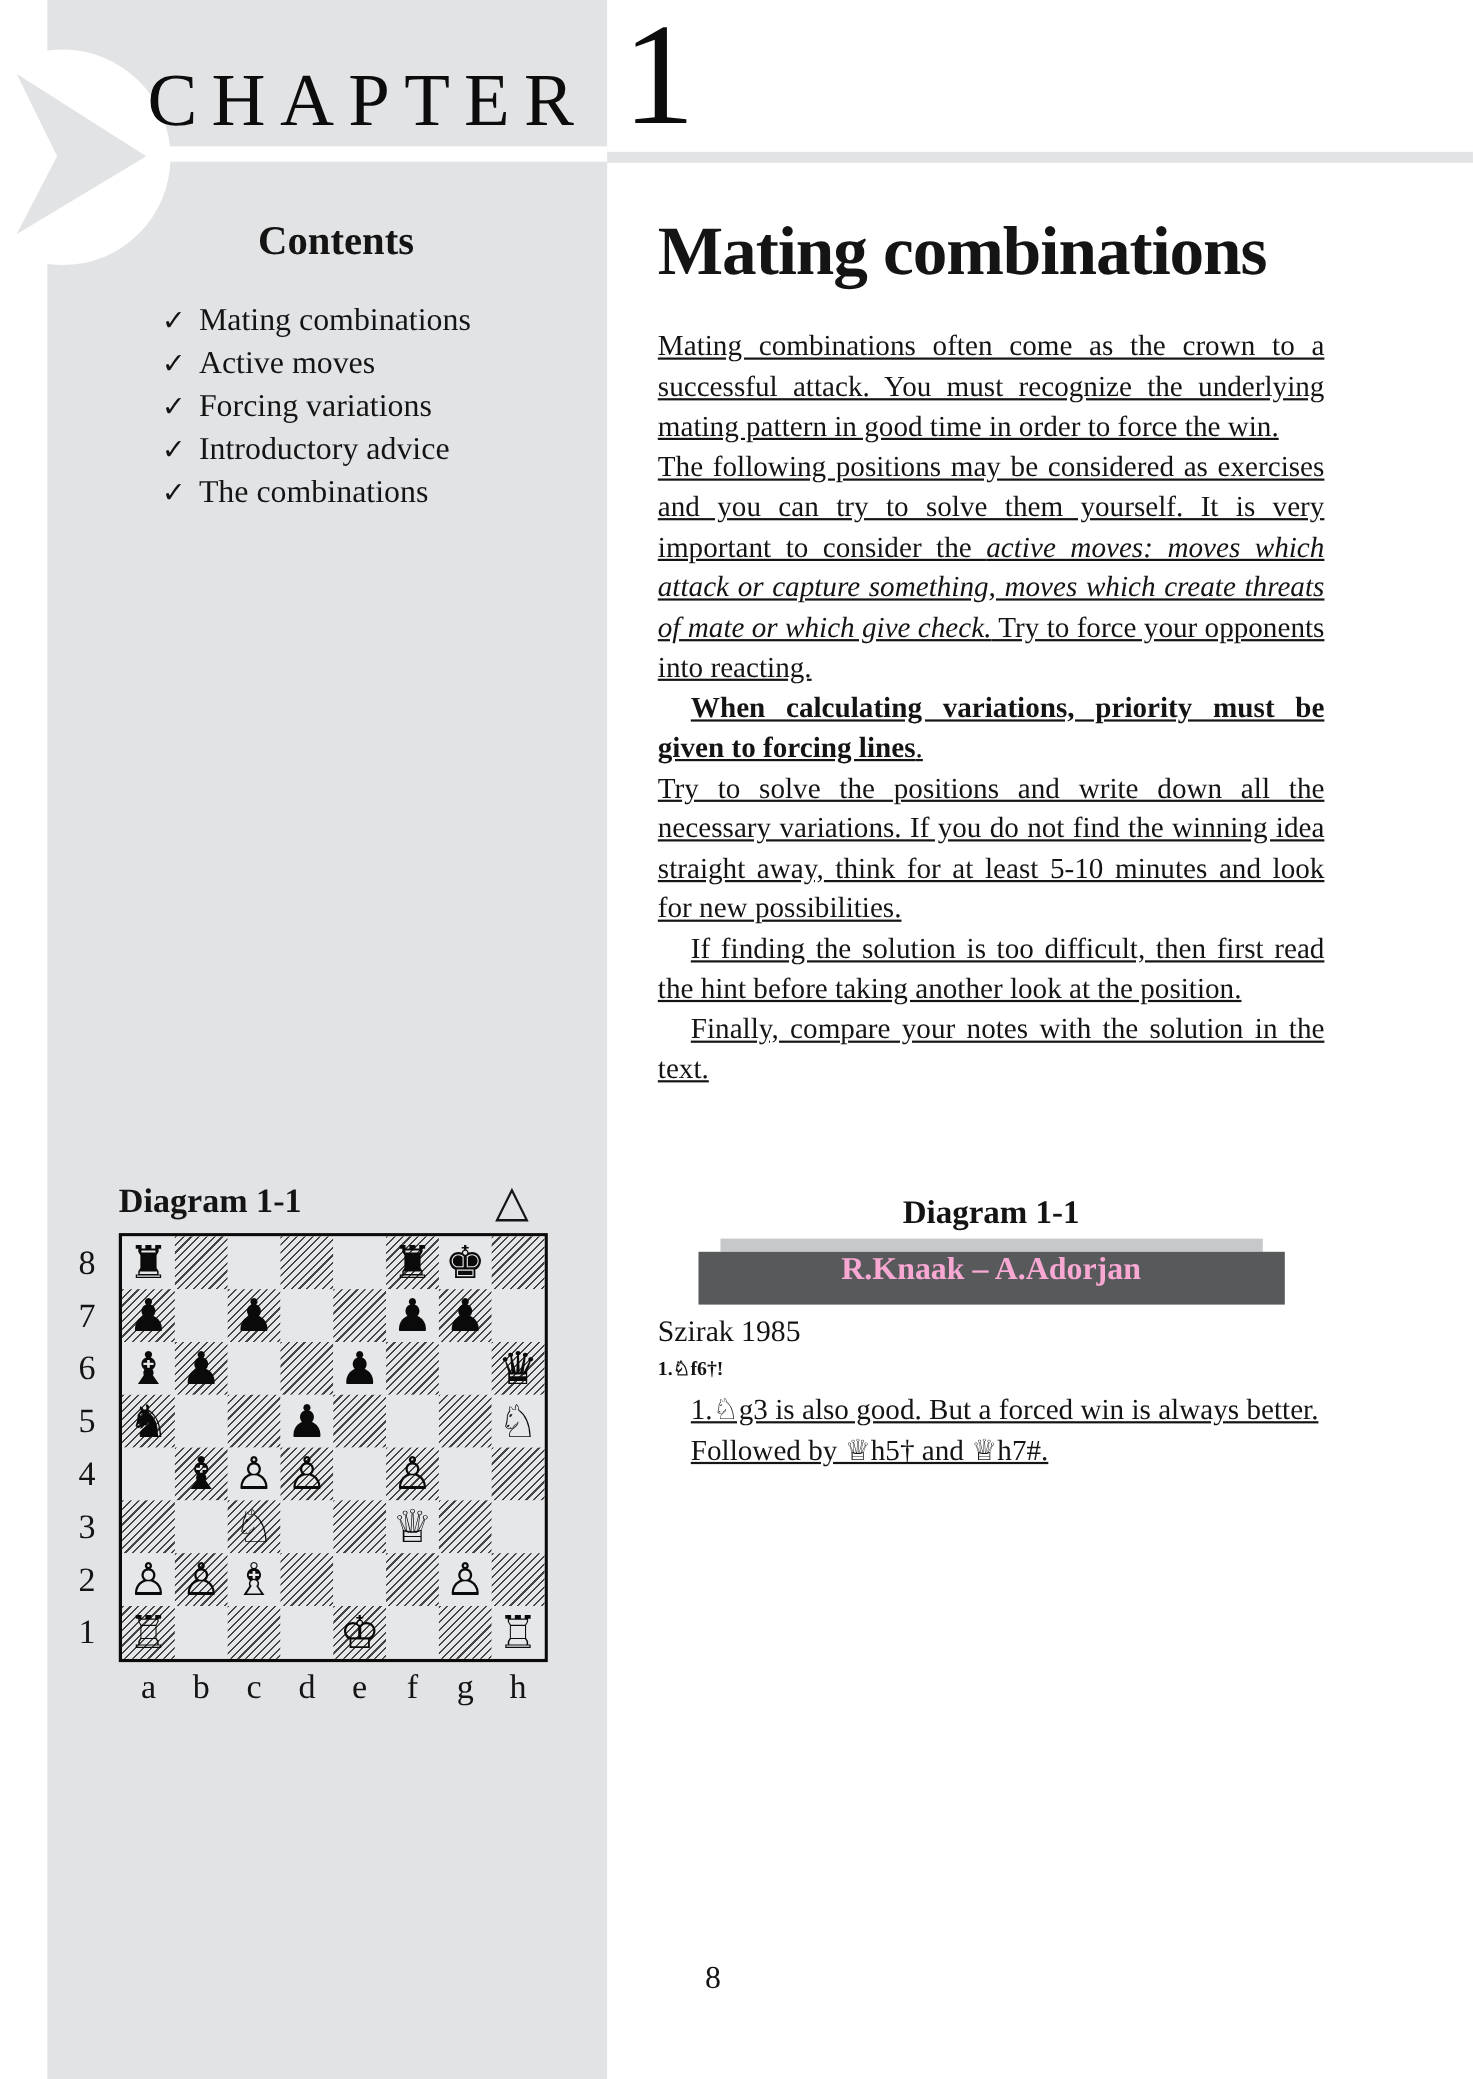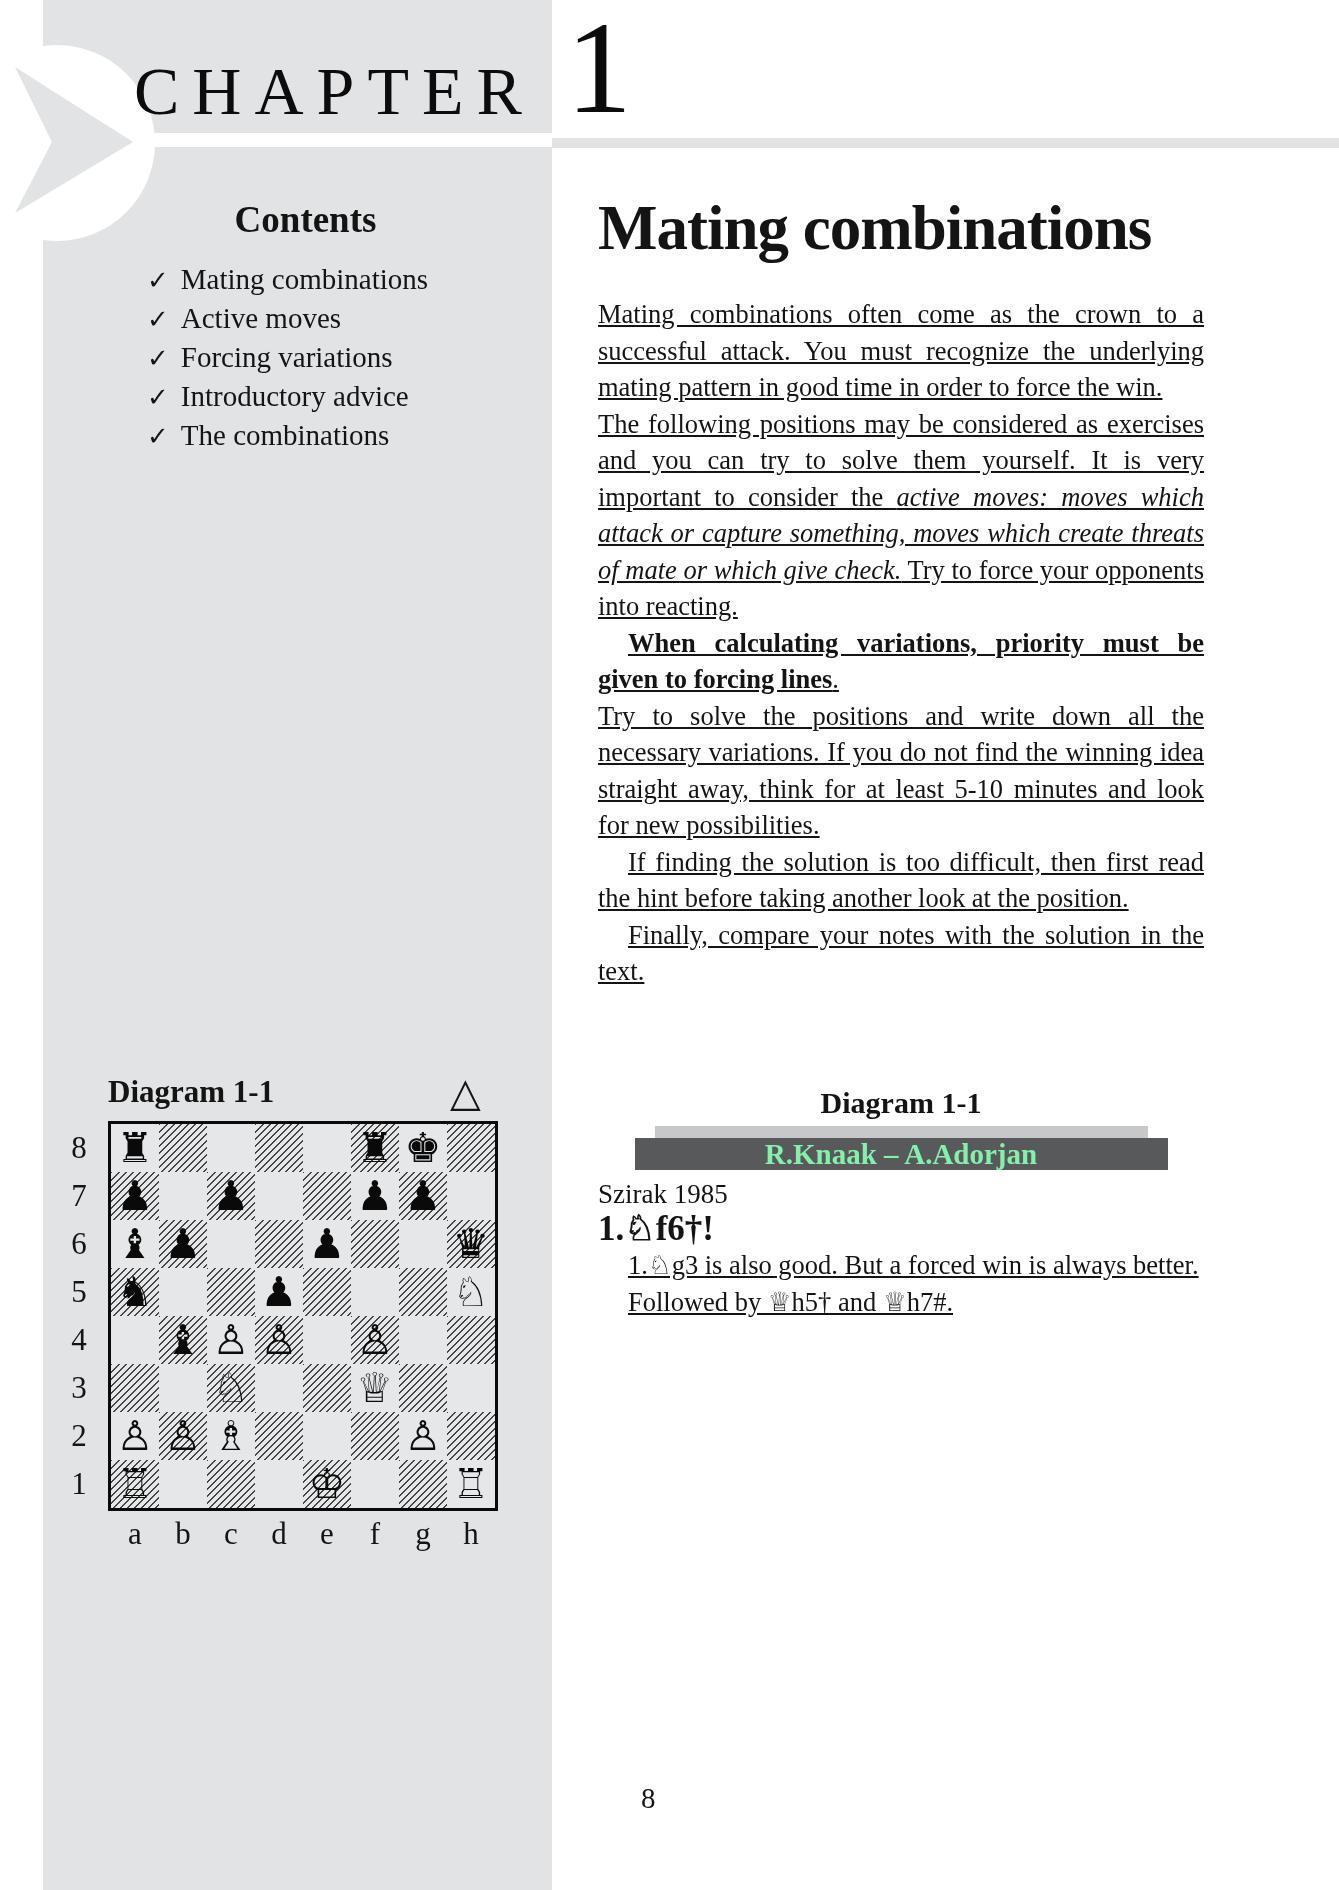--- a/index.html
+++ b/index.html
@@ -23,7 +23,7 @@
   .chapter-num{left:566px;top:2px;font-size:132px;line-height:132px;color:#0c0c0c;}
 
   .contents-title{left:51px;top:198px;width:509px;text-align:center;font-size:37px;font-weight:bold;}
-  .contents-list{left:147px;top:260px;font-size:29px;line-height:38px;}
+  .contents-list{left:147px;top:272px;font-size:29px;line-height:38px;}
   .contents-list .row{white-space:nowrap;}
   .check{display:inline-block;margin-right:12px;font-family:"DejaVu Sans",sans-serif;font-size:26px;}
 

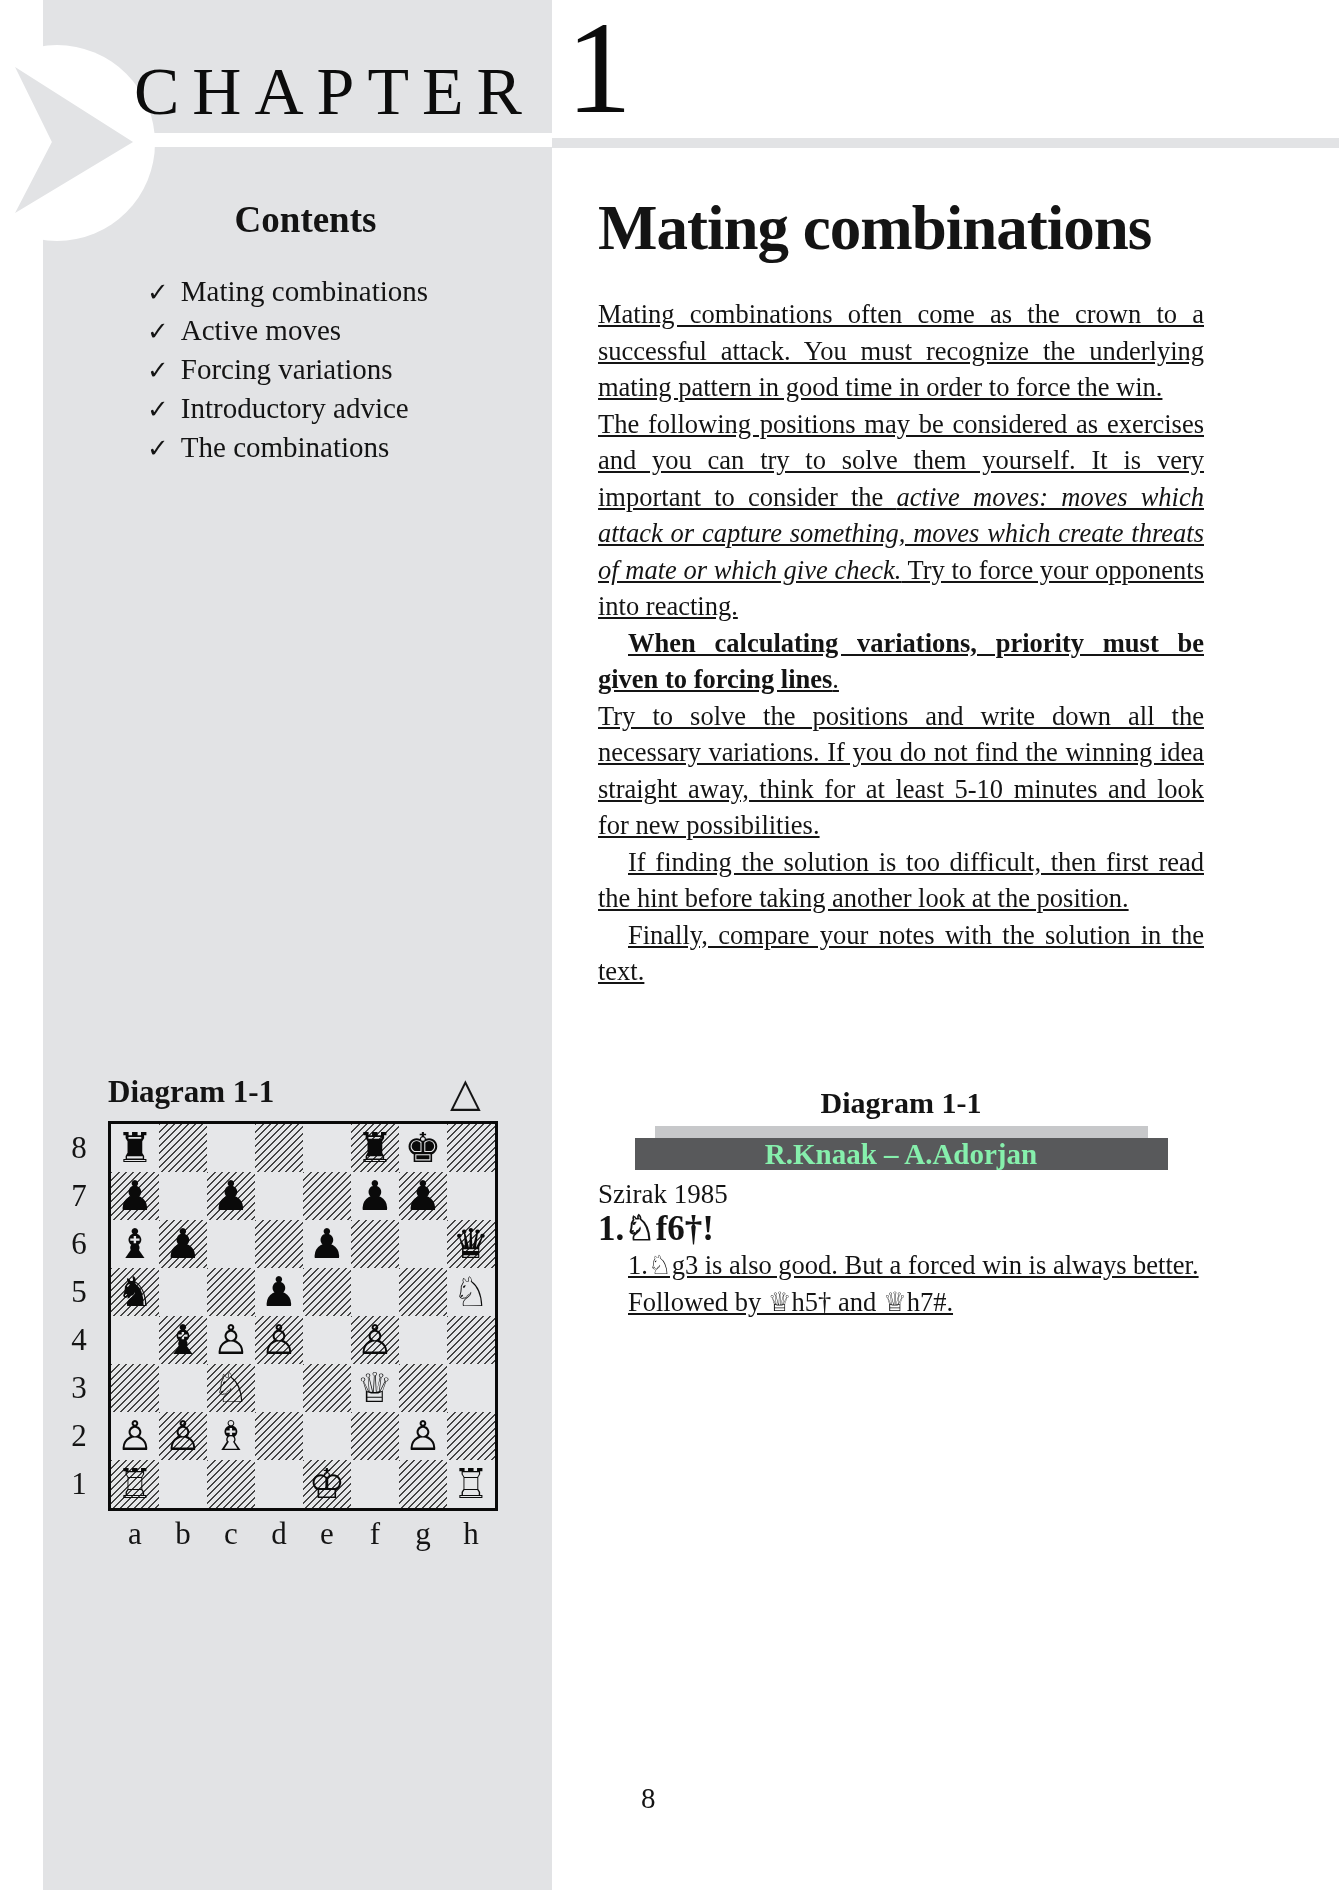--- a/index.html
+++ b/index.html
@@ -53,7 +53,7 @@
   .main-diagram{left:598px;top:1086px;width:606px;}
   .diag-heading{margin:0;text-align:center;font-size:30px;font-weight:bold;line-height:34px;}
   .bar-light{width:493px;height:12px;margin:6px auto 0 auto;background:#c7c8ca;}
-  .bar-dark{width:533px;height:32px;margin:0 auto;background:#58595b;color:#86efac;
+  .bar-dark{width:533px;height:48px;margin:0 auto;background:#58595b;color:#f9a8d4;
     text-align:center;font-weight:bold;font-size:29px;line-height:32px;}
   .event{font-size:27px;margin-top:9px;}
   .p-how{margin-top:44px;}

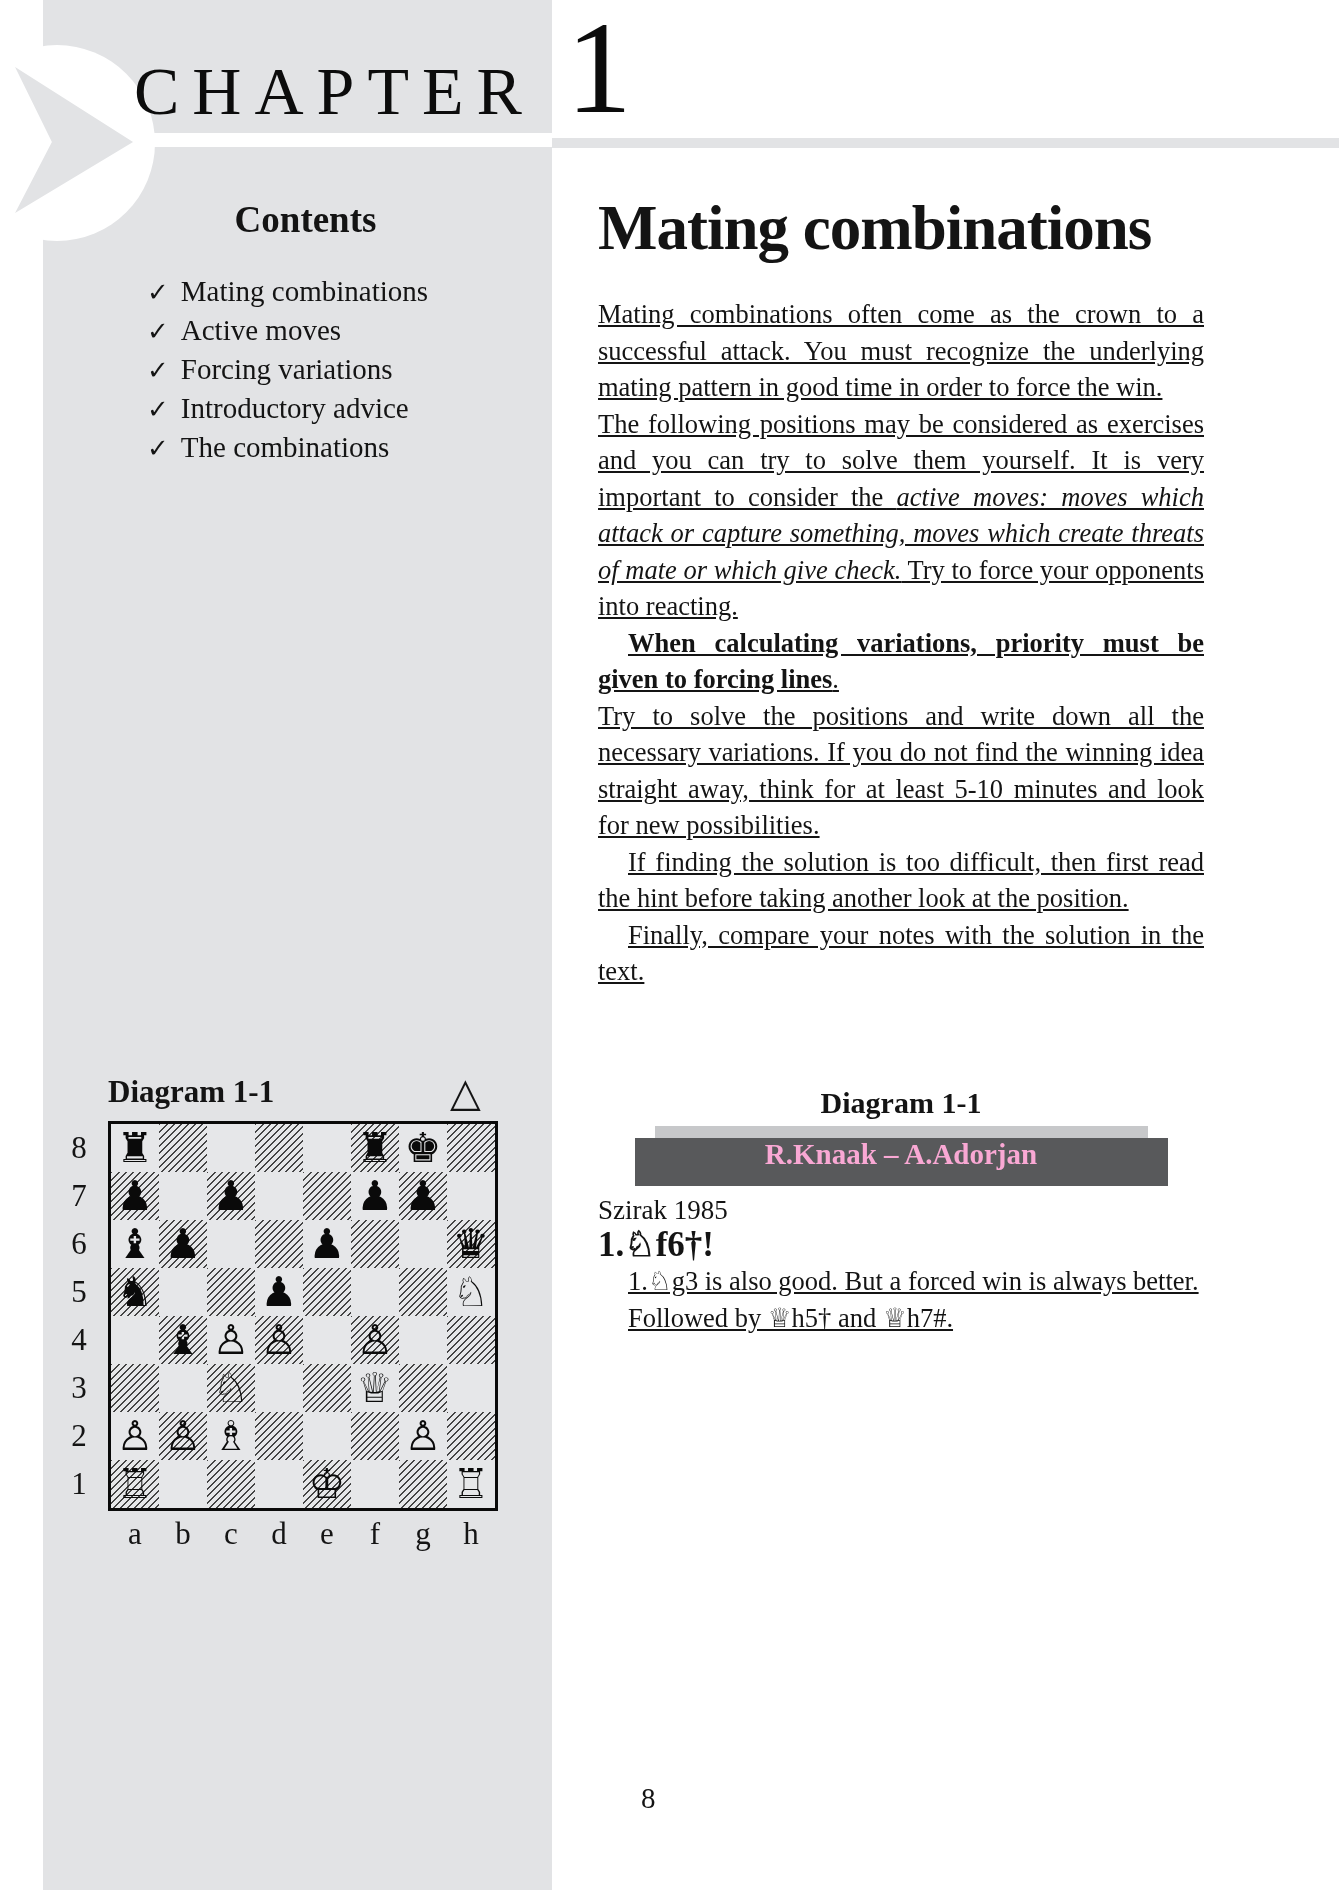--- a/index.html
+++ b/index.html
@@ -57,7 +57,7 @@
     text-align:center;font-weight:bold;font-size:29px;line-height:32px;}
   .event{font-size:27px;margin-top:9px;}
   .p-how{margin-top:44px;}
-  .moveline{margin:0;font-size:35px;line-height:37px;font-weight:bold;text-align:left;}
+  .moveline{margin:0;font-size:18px;line-height:37px;font-weight:bold;text-align:left;}
   .pagenum{left:641px;top:1782px;font-size:29px;}
 </style>
 </head>

